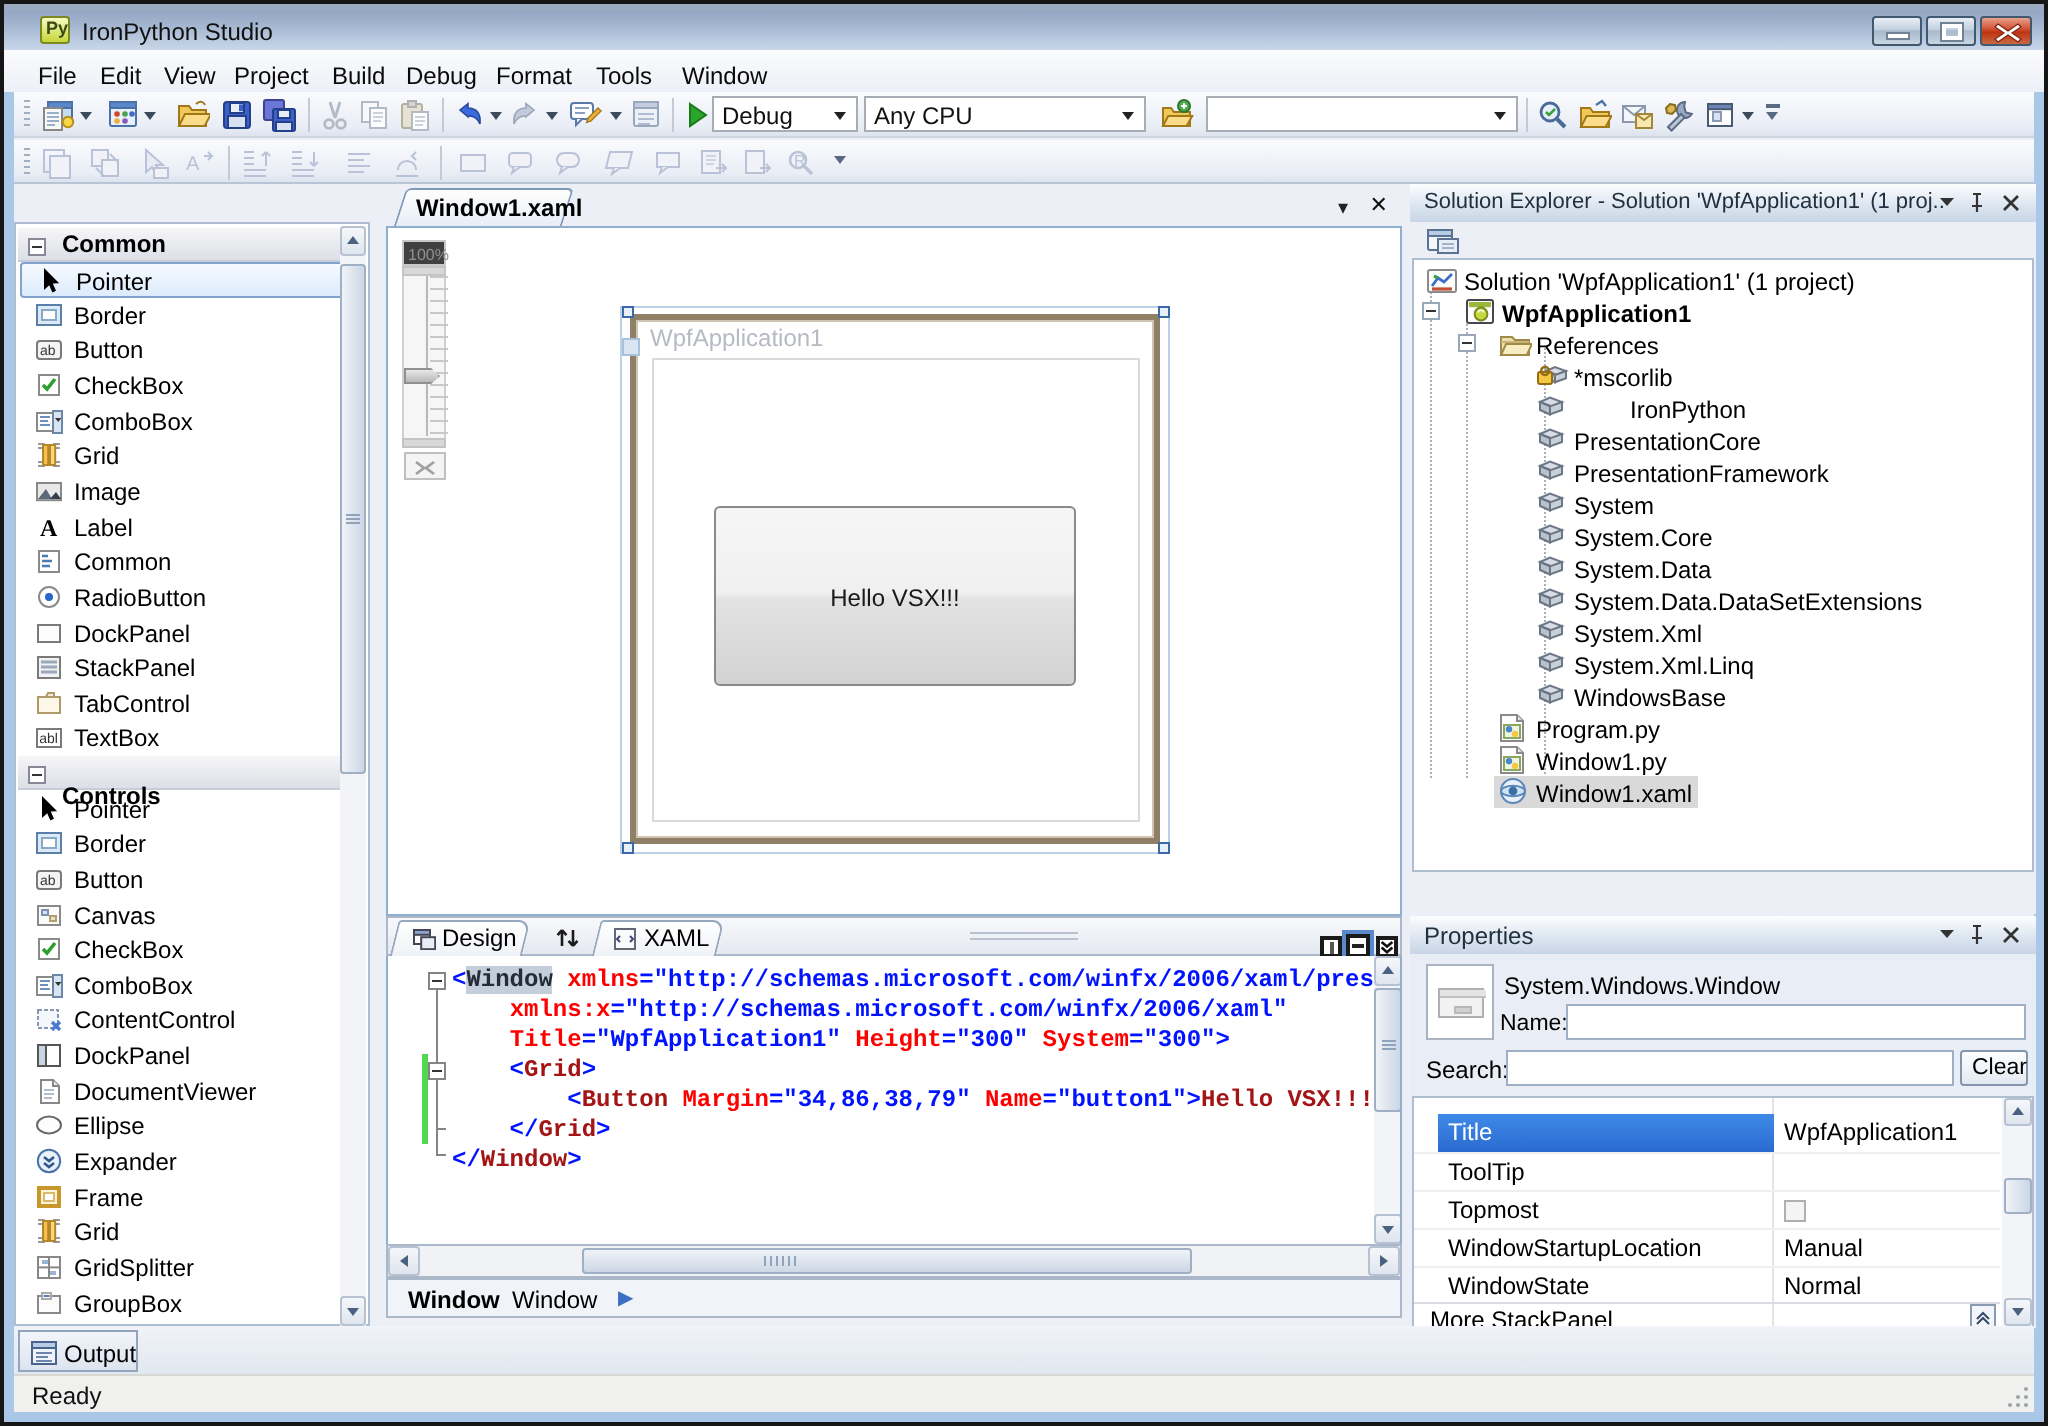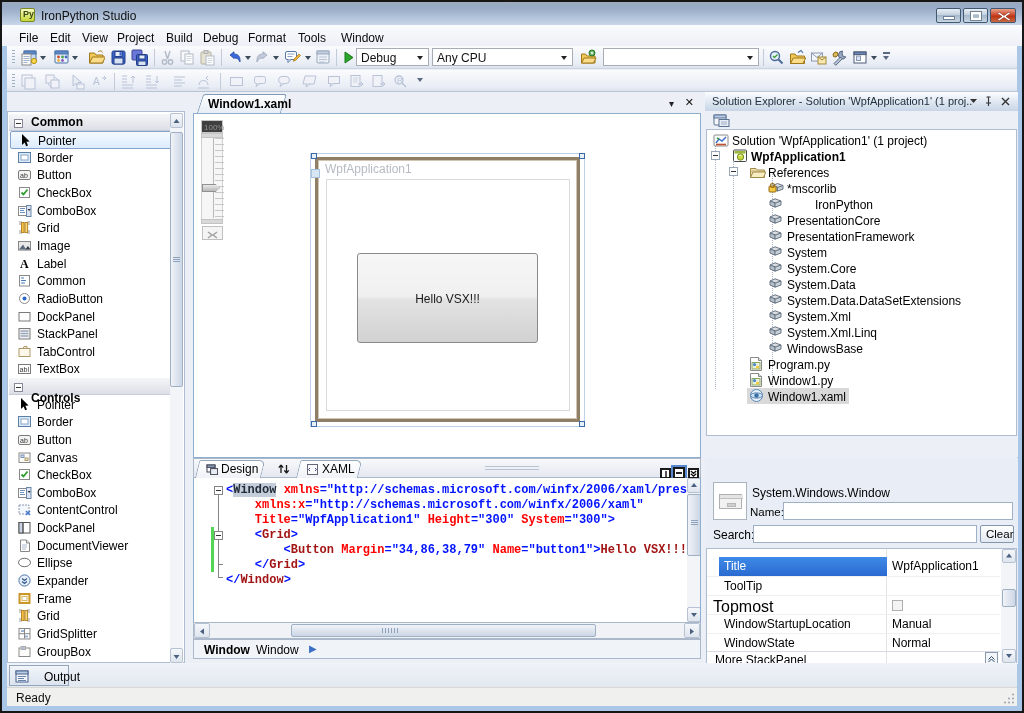--- a/index.html
+++ b/index.html
@@ -832,6 +832,14 @@
 </div>
 </div>
 <div id="props">
+  <div id="props-hdr" class="panelhdr">
+      <span style="position:absolute;left:7px;top:3px;">Properties</span>
+    <svg class="abs" style="right:6px;top:4px;" width="44" height="11" viewBox="0 0 44 11">
+      <path d="M2 3 l3.5 4 l3.5 -4 z" fill="#333"></path>
+      <path d="M20.5 1 v6 M18 7 h5 M20.5 7 v3 M18.5 1 h4" stroke="#333" stroke-width="1.1" fill="none"></path>
+      <path d="M34 2 l7 7 M41 2 l-7 7" stroke="#333" stroke-width="1.4"></path>
+    </svg>
+  </div>
   <div class="abs" style="left:8px;top:24px;width:34px;height:38px;background:#fff;border:1px solid #aab4c0;">
       <div class="abs" style="left:5px;top:11px;width:23px;height:15px;background:#f2f2f2;border:1px solid #b0b0b0;">
         <div class="abs" style="left:0;top:0;width:23px;height:4px;background:#e4e4e4;border-bottom:1px solid #c0c0c0;"></div>

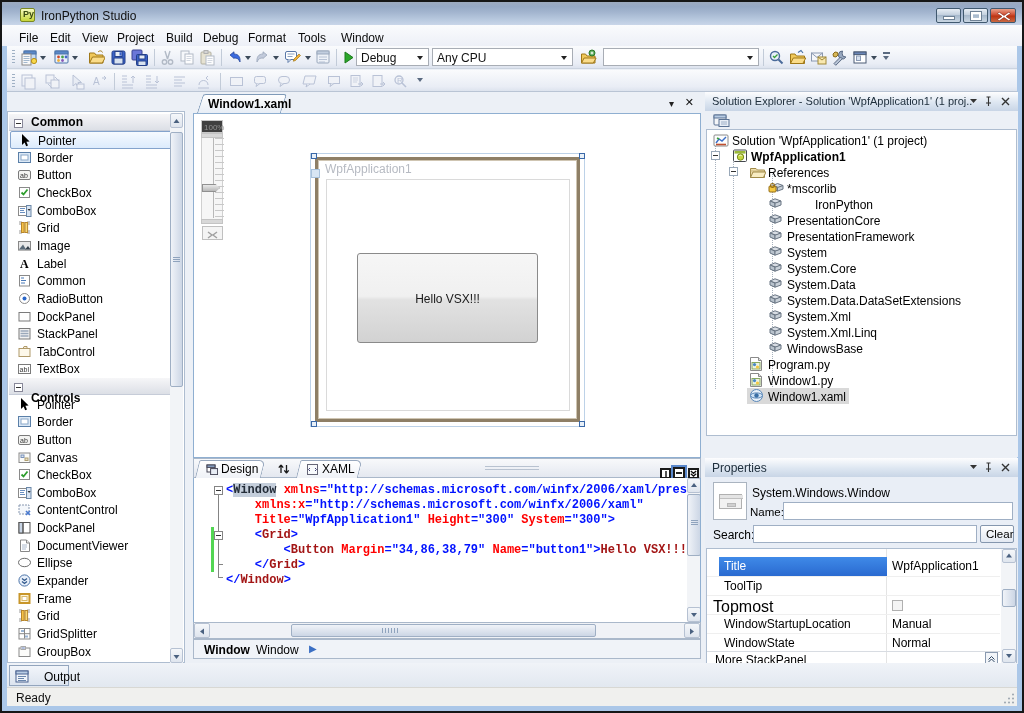--- a/index.html
+++ b/index.html
@@ -866,7 +866,7 @@
       </div>
       <span class="abs" style="left:185px;top:10px;font-size:12px;color:#000;">WpfApplication1</span>
       <span class="abs" style="left:17px;top:30px;font-size:12px;color:#000;">ToolTip</span>
-      <span class="abs" style="left:6px;top:49px;font-size:16px;color:#000;">Topmost</span>
+      <span class="abs" style="left:17px;top:49px;font-size:12px;color:#000;">Topmost</span>
       <div class="abs" style="left:185px;top:51px;width:11px;height:11px;background:#f4f4f4;border:1px solid #b0b0b0;"></div>
       <span class="abs" style="left:17px;top:68px;font-size:12px;color:#000;">WindowStartupLocation</span>
       <span class="abs" style="left:185px;top:68px;font-size:12px;color:#000;">Manual</span>

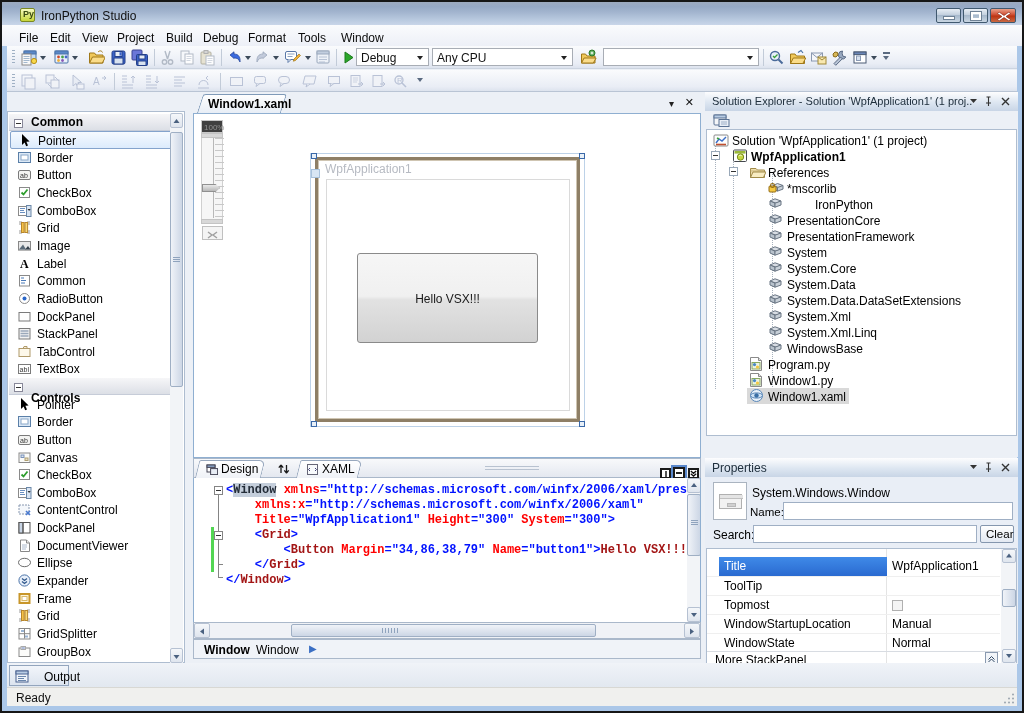--- a/index.html
+++ b/index.html
@@ -894,7 +894,7 @@
         <rect x="1" y="1" width="12" height="3" fill="#b8cce4" stroke="#4a6290"></rect>
         <path d="M3 6.5 h8 M3 8.5 h6 M3 10.5 h8" stroke="#6a86ac" stroke-width="1"></path>
       </svg>
-      <span style="position:absolute;left:34px;top:4px">Output</span>
+      <span style="position:absolute;left:22px;top:4px">Output</span>
     </div>
 </div>
 <div id="statusbar">

